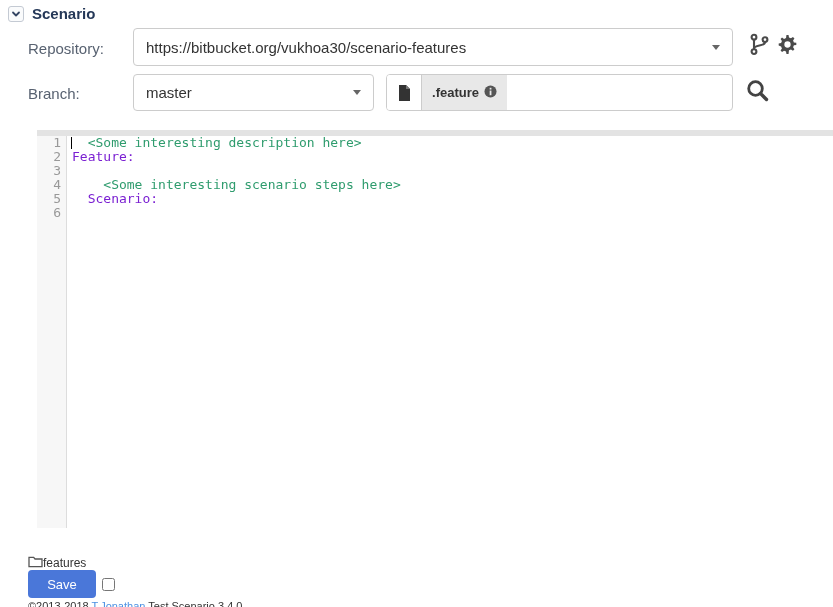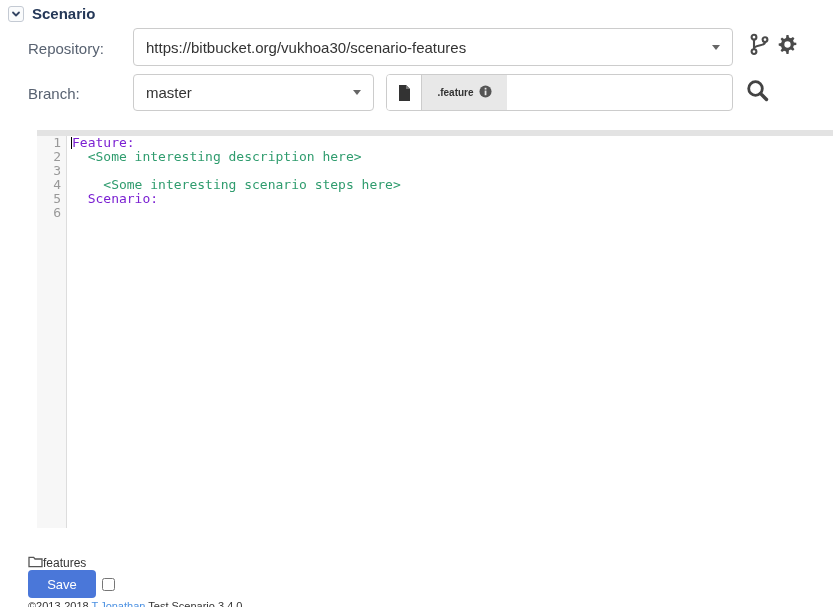--- a/index.html
+++ b/index.html
@@ -32,7 +32,7 @@
   .file-input::placeholder { color:#b9bec7; }
   .suffix-addon { width:86px; background:#e8e8e8; border-left:1px solid #ccc; display:flex;
                   align-items:center; justify-content:center; gap:5px; }
-  .suffix-text { font-size:10px; font-weight:bold; color:#333; }
+  .suffix-text { font-size:13px; font-weight:bold; color:#333; }
 
   .top-icons { position:absolute; left:748px; top:33px; display:flex; gap:5px; align-items:center; }
   .icon-btn { width:23px; height:23px; display:flex; align-items:center; justify-content:center; cursor:pointer; }

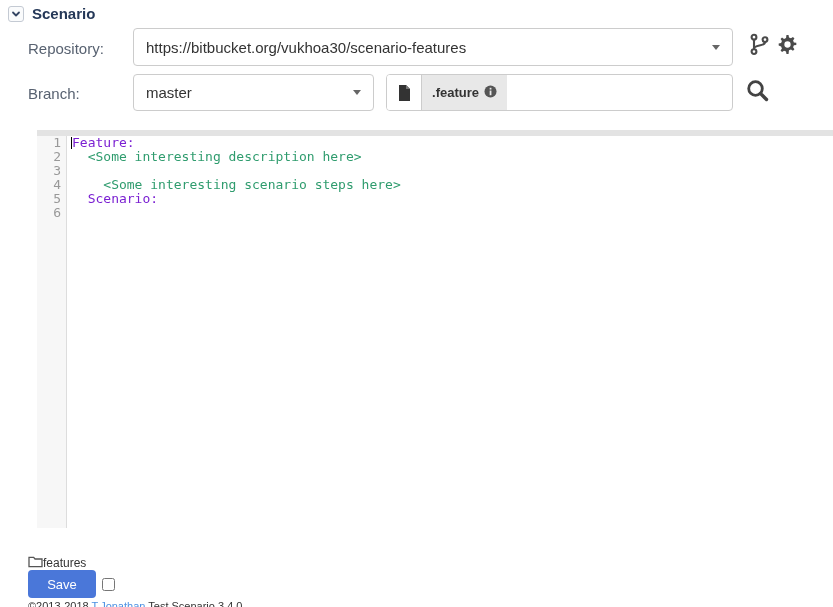--- a/index.html
+++ b/index.html
@@ -151,8 +151,8 @@
       </div>
       <div class="code">
         <div class="cm-cursor"></div>
+        <div class="code-line tok-string">  &lt;Some interesting description here&gt;</div>
         <div class="code-line tok-keyword">Feature:</div>
-        <div class="code-line tok-string">  &lt;Some interesting description here&gt;</div>
         <div class="code-line"></div>
         <div class="code-line tok-string">    &lt;Some interesting scenario steps here&gt;</div>
         <div class="code-line tok-keyword">  Scenario:</div>

